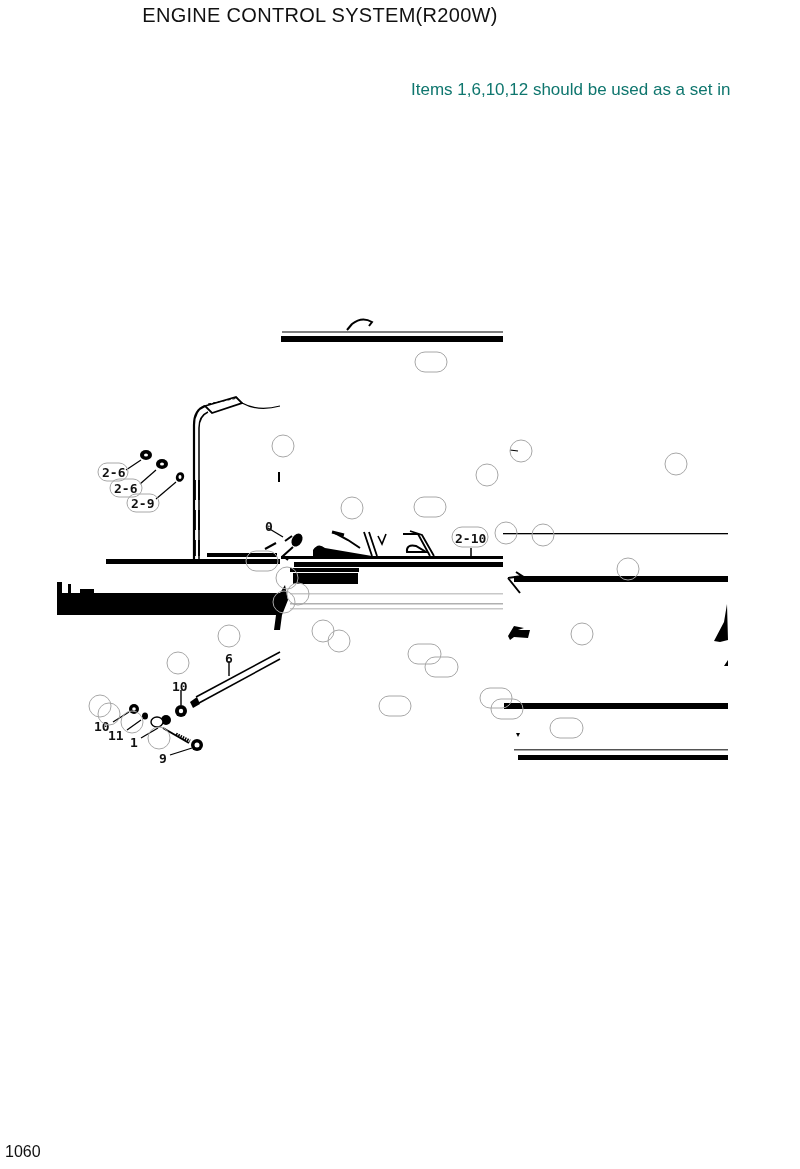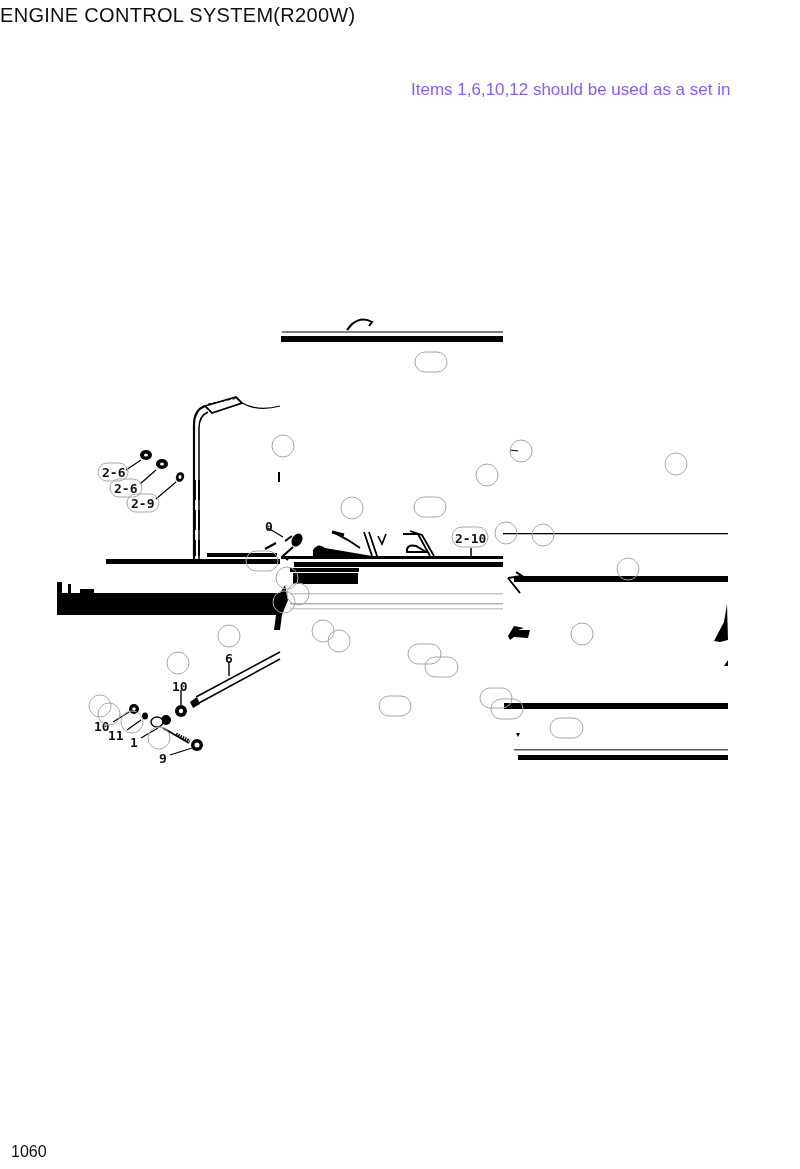--- a/index.html
+++ b/index.html
@@ -4,7 +4,7 @@
   <style>
     html, body { margin: 0; padding: 0; background: #ffffff; }
     body { width: 800px; height: 1169px; position: relative; overflow: hidden; font-family: "Liberation Sans", sans-serif; color: #111; }
-    .page-title { position: absolute; left: 0; top: 4px; width: 640px; font-size: 20px; letter-spacing: 0.3px; color: #111; font-family: "Liberation Sans", sans-serif; }
+    .page-title { position: absolute; left: 0; top: 4px; width: 640px; text-align: center; font-size: 20px; letter-spacing: 0.3px; color: #111; font-family: "Liberation Sans", sans-serif; }
     .note { position: absolute; left: 411px; top: 78px; font-size: 17px; line-height: 24px; color: #8b5cf6; font-family: "Liberation Sans", sans-serif; }
     .note div { white-space: nowrap; }
     .page-number { position: absolute; left: 11px; top: 1143px; font-size: 16px; color: #111; font-family: "Liberation Sans", sans-serif; }

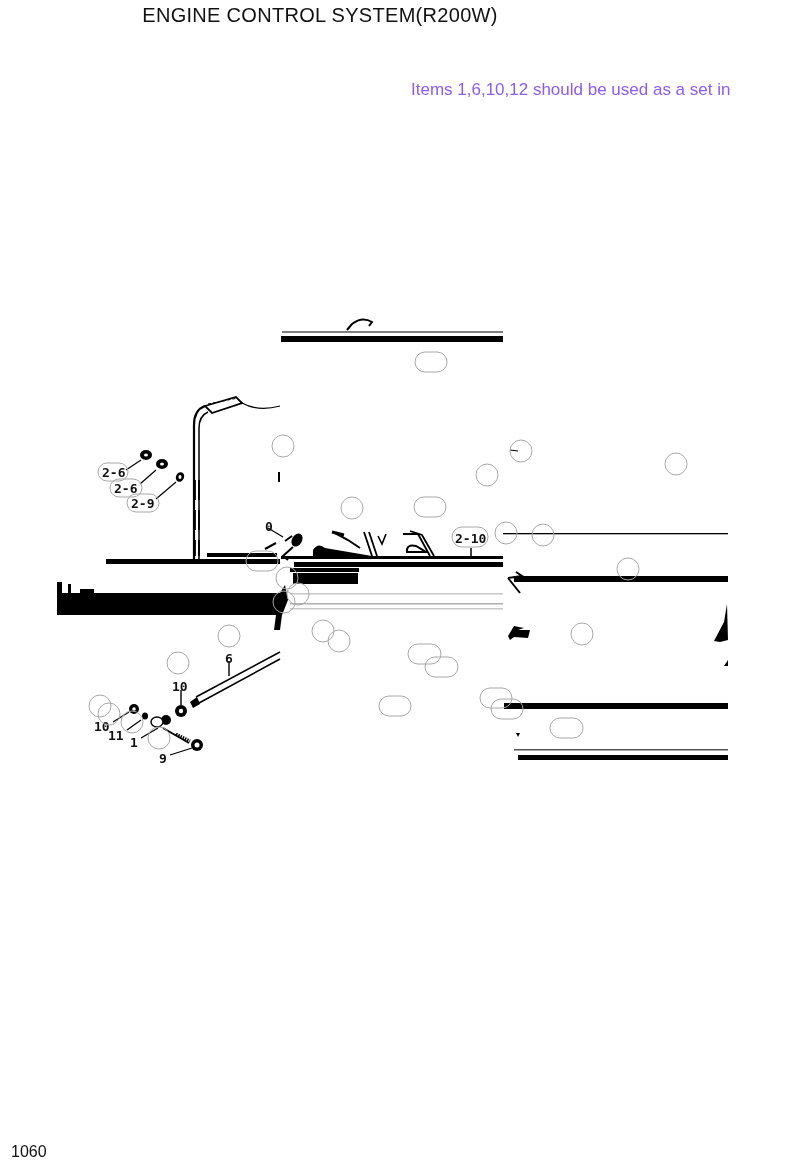--- a/index.html
+++ b/index.html
@@ -5,7 +5,7 @@
     html, body { margin: 0; padding: 0; background: #ffffff; }
     body { width: 800px; height: 1169px; position: relative; overflow: hidden; font-family: "Liberation Sans", sans-serif; color: #111; }
     .page-title { position: absolute; left: 0; top: 4px; width: 640px; text-align: center; font-size: 20px; letter-spacing: 0.3px; color: #111; font-family: "Liberation Sans", sans-serif; }
-    .note { position: absolute; left: 411px; top: 78px; font-size: 17px; line-height: 24px; color: #8b5cf6; font-family: "Liberation Sans", sans-serif; }
+    .note { position: absolute; left: 411px; top: 78px; font-size: 17px; line-height: 24px; color: #0f766e; font-family: "Liberation Sans", sans-serif; }
     .note div { white-space: nowrap; }
     .page-number { position: absolute; left: 11px; top: 1143px; font-size: 16px; color: #111; font-family: "Liberation Sans", sans-serif; }
     svg.diagram { position: absolute; left: 0; top: 0; }

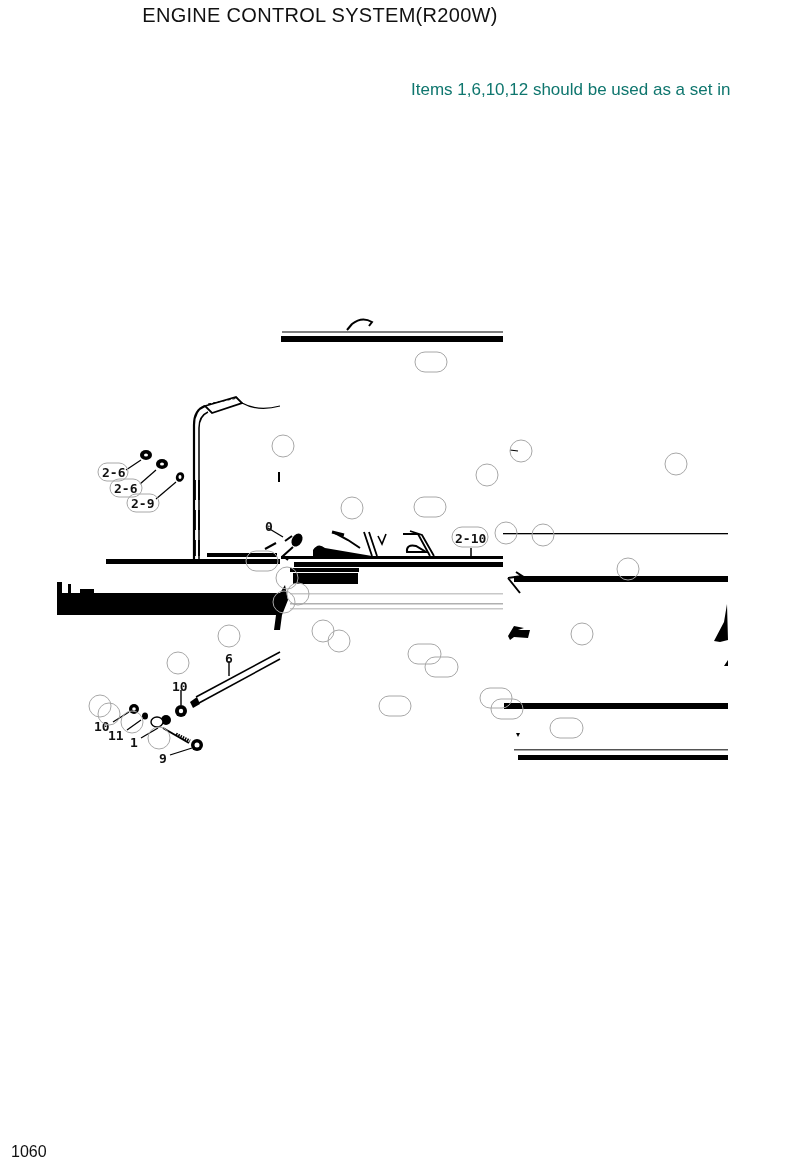--- a/index.html
+++ b/index.html
@@ -7,7 +7,7 @@
     .page-title { position: absolute; left: 0; top: 4px; width: 640px; text-align: center; font-size: 20px; letter-spacing: 0.3px; color: #111; font-family: "Liberation Sans", sans-serif; }
     .note { position: absolute; left: 411px; top: 78px; font-size: 17px; line-height: 24px; color: #0f766e; font-family: "Liberation Sans", sans-serif; }
     .note div { white-space: nowrap; }
-    .page-number { position: absolute; left: 11px; top: 1143px; font-size: 16px; color: #111; font-family: "Liberation Sans", sans-serif; }
+    .page-number { position: absolute; left: 5px; top: 1143px; font-size: 16px; color: #111; font-family: "Liberation Sans", sans-serif; }
     svg.diagram { position: absolute; left: 0; top: 0; }
     .lbl { font-family: "DejaVu Sans Mono", monospace; font-weight: bold; font-size: 13px; fill: #111; }
     .hotspot { fill: none; stroke: #a8a8a8; stroke-width: 1; }

